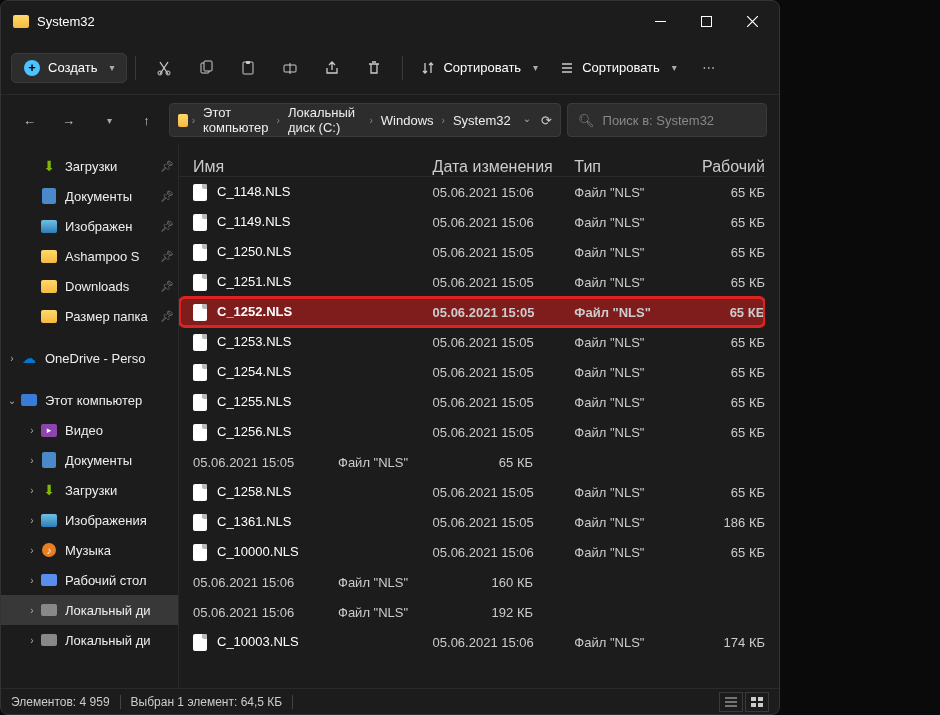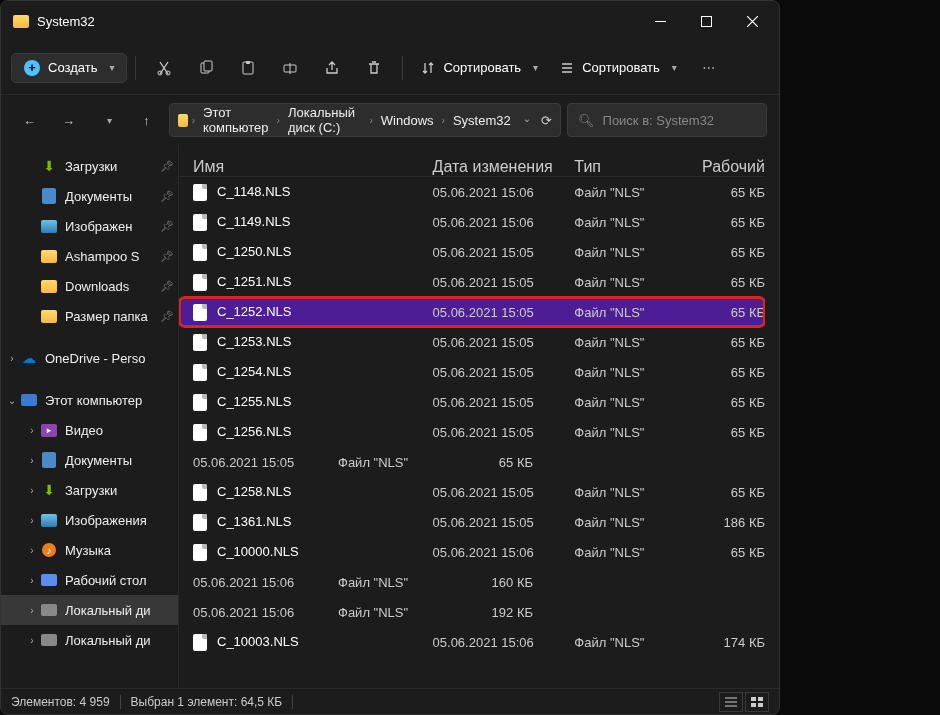--- a/index.html
+++ b/index.html
@@ -65,7 +65,7 @@
   .c-size { width: 80px; text-align: right; }
   .rows { flex: 1; overflow-y: auto; }
   .row { display: flex; height: 30px; align-items: center; padding-left: 14px; }
-  .row.sel { background: #4c1d95; }
+  .row.sel { background: #7f1d1d; font-weight: bold; }
   .row.hl { outline: 3px solid #d22; outline-offset: -2px; border-radius: 6px; }
   .file-ico { width: 14px; height: 17px; background: #fff; border-radius: 2px 2px 2px 2px; margin-right: 10px; position: relative; }
   .file-ico::after { content: ''; position: absolute; top: 0; right: 0; width: 5px; height: 5px; background: #bbb; border-radius: 0 2px 0 2px; }

